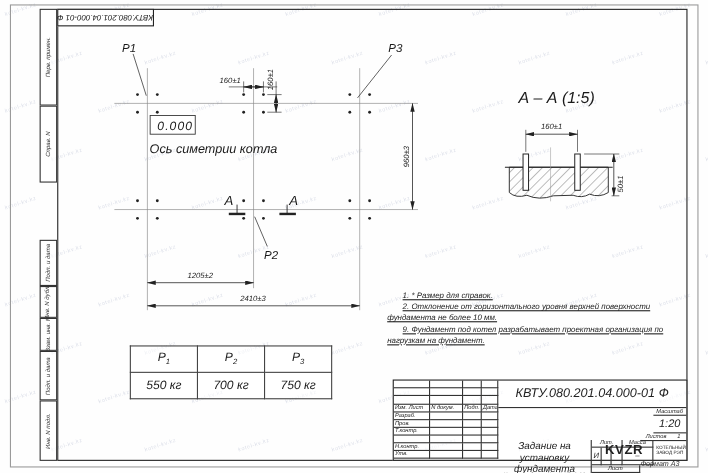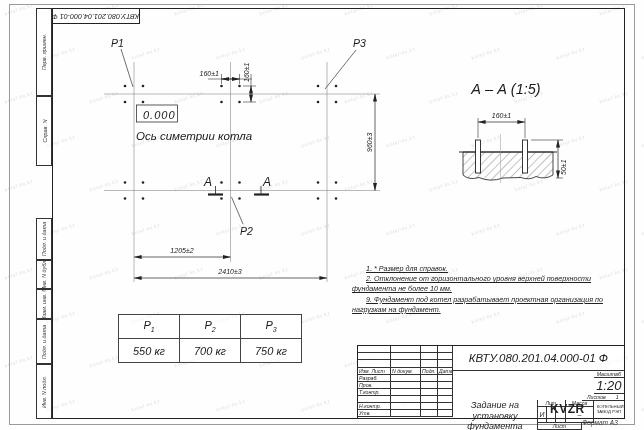--- a/index.html
+++ b/index.html
@@ -353,7 +353,7 @@
     <div class="sc br bb cen" style="left:189px;top:32px;width:9px;height:16px;"></div>
     <div class="sc br bb cen" style="left:198px;top:32px;width:10px;height:16px;"></div>
     <div class="sc br bb cen" style="left:208px;top:32px;width:28px;height:16px;font-size:7px;">–</div>
-    <div class="sc bb cen" style="left:236px;top:32px;width:29.6px;height:16px;font-size:13px;">1:20</div>
+    <div class="sc bb cen" style="left:236px;top:32px;width:29.6px;height:16px;font-size:10px;">1:20</div>
 
     <div class="sc br bb cen" style="left:180px;top:48px;width:44px;height:7px;font-size:5.2px;">Лист</div>
     <div class="sc bb" style="left:224px;top:48px;width:41.6px;height:7px;font-size:5.2px;display:flex;align-items:center;justify-content:space-around;">

